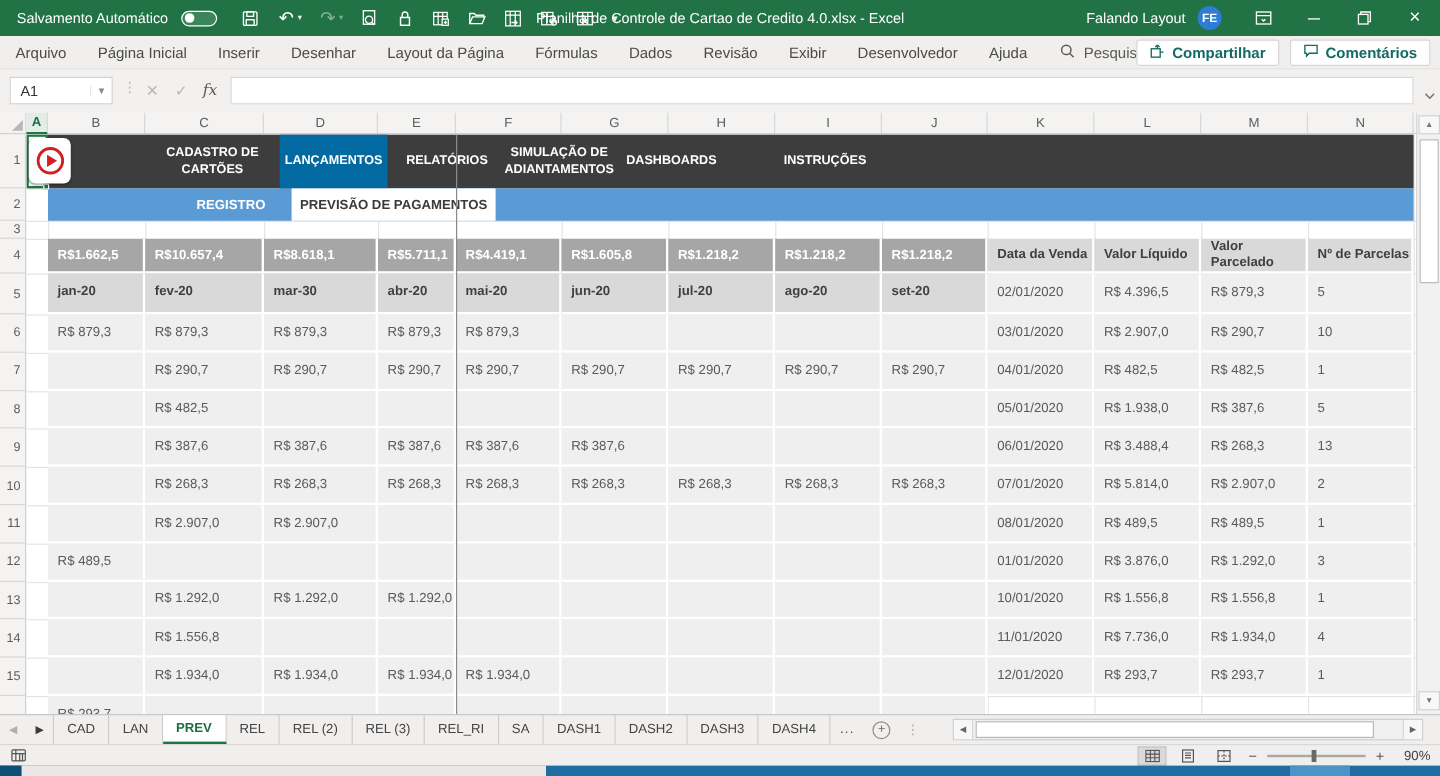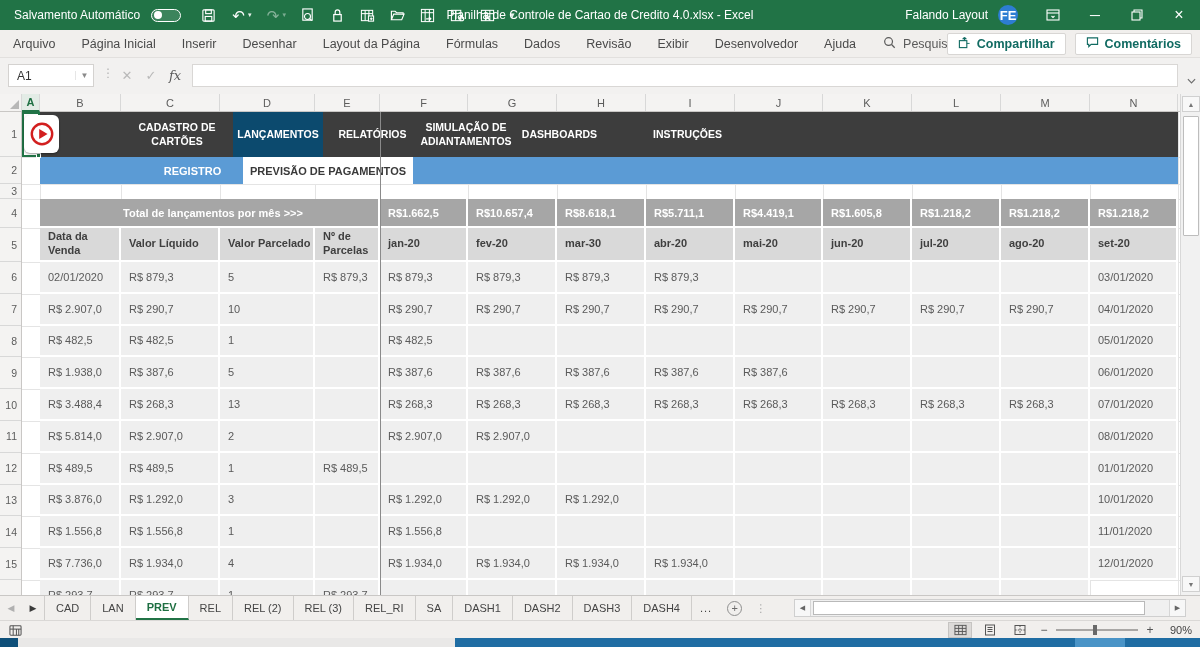--- a/index.html
+++ b/index.html
@@ -21,7 +21,7 @@
   .tb-title { position:absolute; left:0; right:0; text-align:center; font-size:12px; color:#fff; pointer-events:none; }
   .tb-right { position:absolute; right:0; top:0; height:30px; display:flex; align-items:center; z-index:2; }
   .tb-user { font-size:12px; margin-right:10px; }
-  .avatar { width:20px; height:20px; border-radius:50%; background:#2d7dd2; color:#fff; font-size:13px; font-weight:bold; display:flex; align-items:center; justify-content:center; margin-right:14px; }
+  .avatar { width:20px; height:20px; border-radius:50%; background:#2d7dd2; color:#fff; font-size:10px; font-weight:bold; display:flex; align-items:center; justify-content:center; margin-right:14px; }
   .winbtn { width:42px; height:30px; display:flex; align-items:center; justify-content:center; color:#fff; font-size:14px; }
   .winbtn svg { display:block; }
 

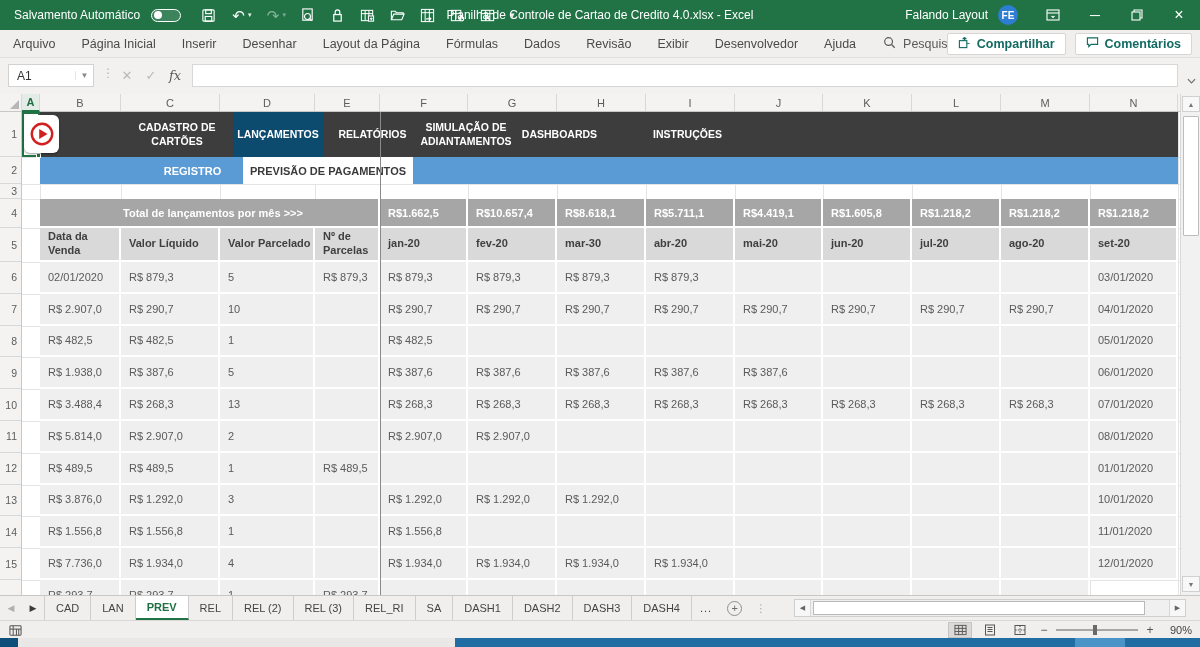--- a/index.html
+++ b/index.html
@@ -60,7 +60,7 @@
   .navband { position:absolute; left:18px; top:0; width:1138px; height:45px; background:#3d3d3d; z-index:1; }
   .blueband { position:absolute; left:18px; top:45px; width:1138px; height:27px; background:#5b9bd5; z-index:1; }
   .navtab { position:absolute; top:0; height:45px; z-index:2; display:flex; align-items:center; justify-content:center; text-align:center; color:#fff; font-size:10.5px; font-weight:bold; line-height:1.3; padding:0 4px; }
-  .navtab.active { background:#0c4a6e; }
+  .navtab.active { background:#0369a1; }
   .subtab { position:absolute; top:45px; height:27px; z-index:2; display:flex; align-items:center; justify-content:center; color:#fff; font-size:11px; font-weight:bold; }
   .subtab.active { background:#fff; color:#3a3a3a; }
   .sel-a1 { position:absolute; left:0; top:0; width:18px; height:45px; border:2px solid #217346; z-index:3; }

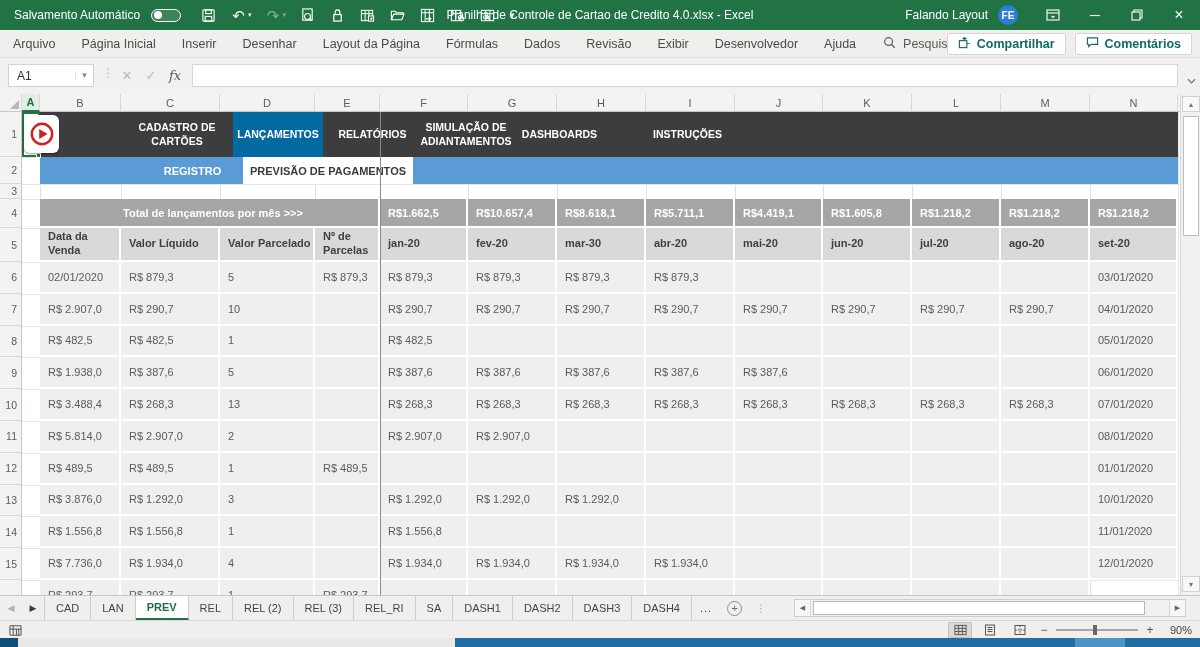--- a/index.html
+++ b/index.html
@@ -315,7 +315,6 @@
         </svg>
     </span>
     <div class="ptable" id="ptable" style="grid-template-columns: 81px 99px 95px 65px 88px 89px 89px 89px 88px 89px 89px 89px 88px; grid-template-rows: 29px 34px 31.8px 31.8px 31.8px 31.8px 31.8px 31.8px 31.8px 31.8px 31.8px 31.8px 31.8px;">
-        <div class="c-band c-banner" style="grid-column: 1 / span 4; font-size: 11px;">Total de lançamentos por mês &gt;&gt;&gt;</div>
         <div class="c-band">R$1.662,5</div>
         <div class="c-band">R$10.657,4</div>
         <div class="c-band">R$8.618,1</div>

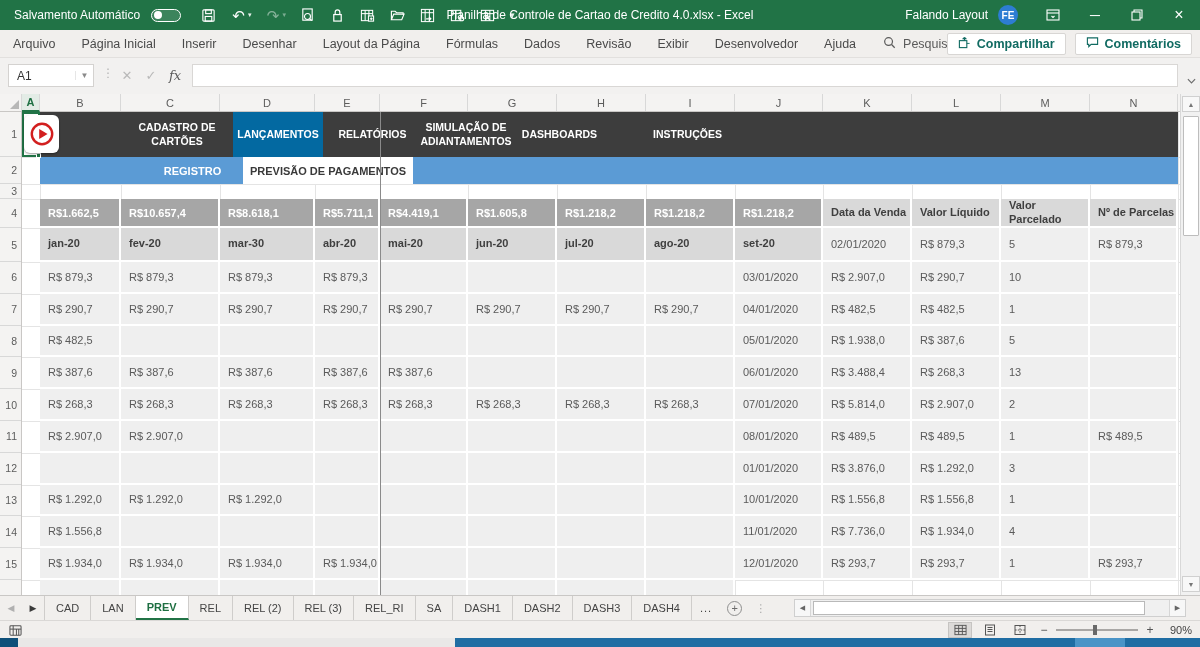--- a/index.html
+++ b/index.html
@@ -338,6 +338,7 @@
         <div class="c-mhead">ago-20</div>
         <div class="c-mhead">set-20</div>
         <div class="c-cell">02/01/2020</div>
+        <div class="c-cell">R$ 4.396,5</div>
         <div class="c-cell">R$ 879,3</div>
         <div class="c-cell">5</div>
         <div class="c-cell">R$ 879,3</div>

